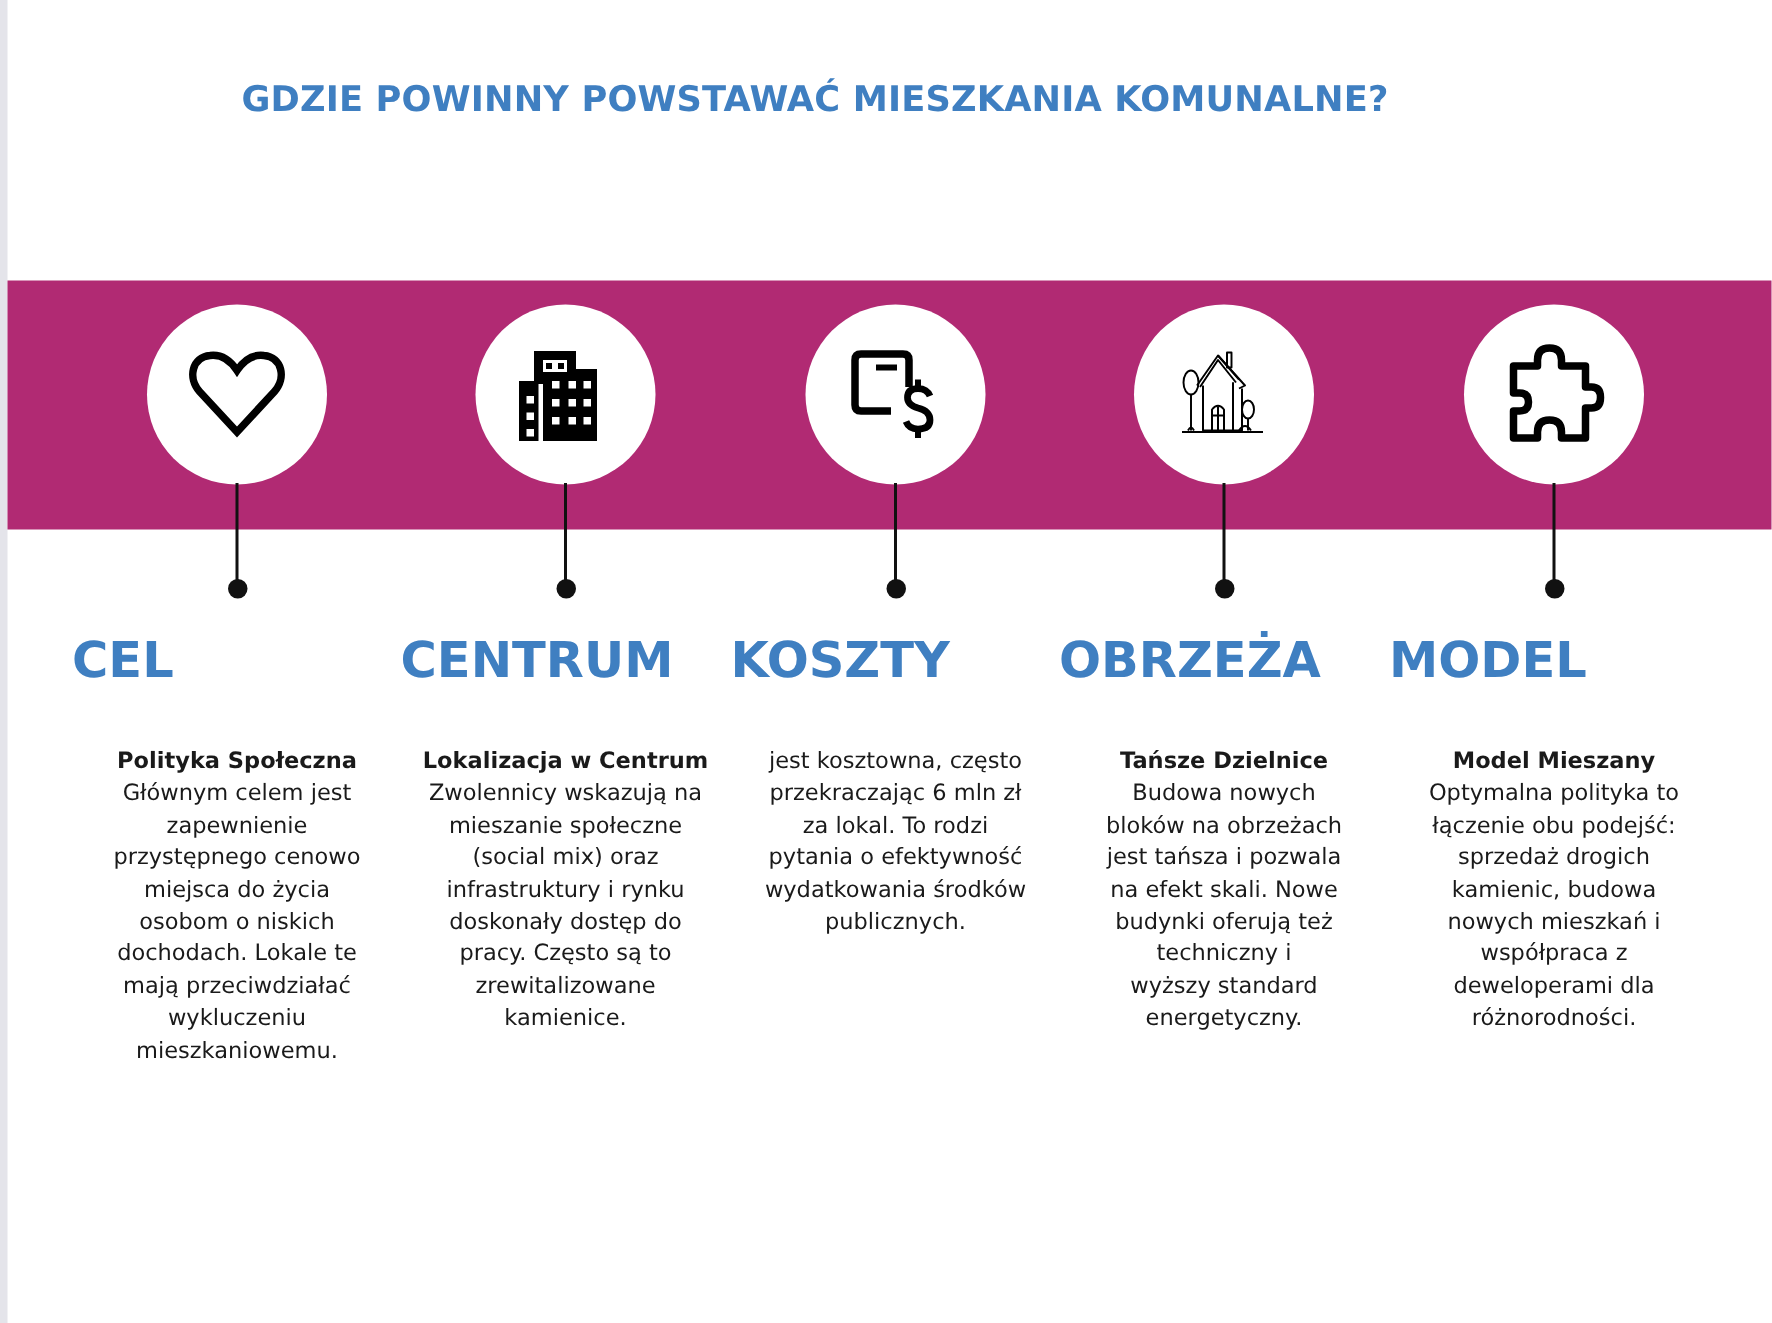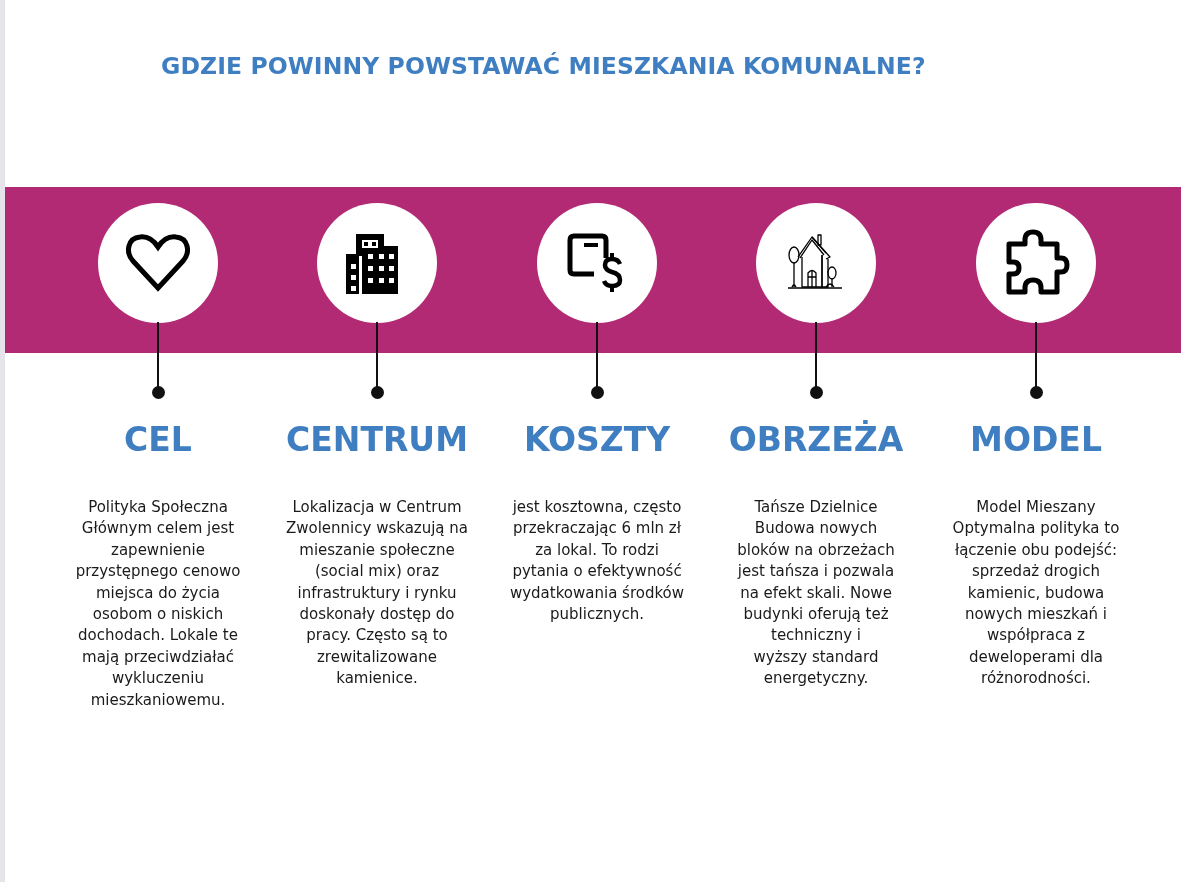--- a/index.html
+++ b/index.html
@@ -24,7 +24,7 @@
   .stem { position: absolute; left: 50%; top: 322px; width: 2px; margin-left: -1px; height: 70px; background: #111111; }
   .dot { position: absolute; left: 50%; top: 386px; width: 13px; height: 13px; margin-left: -6.5px; border-radius: 50%; background: #111111; }
   .heading {
-    position: absolute; left: 0; top: 420px; width: 220px; text-align: center;
+    position: absolute; left: 0; top: 420px; width: 220px; text-align: left;
     font-family: "DejaVu Sans", sans-serif; font-weight: bold; font-size: 33px; color: #3f7fc1;
     white-space: nowrap;
   }

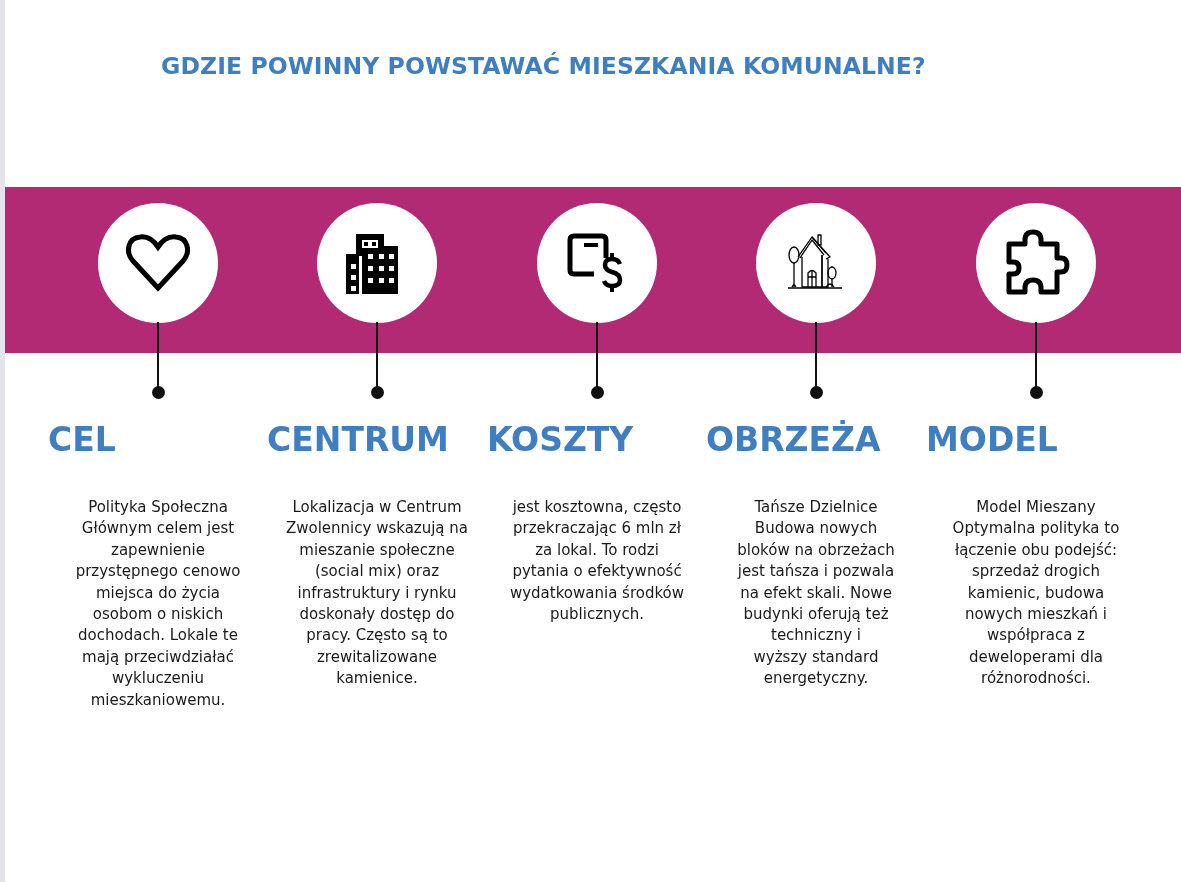--- a/index.html
+++ b/index.html
@@ -29,7 +29,7 @@
     white-space: nowrap;
   }
   .text { position: absolute; left: 0; top: 497px; width: 220px; text-align: center; font-size: 15px; line-height: 21.4px; color: #1a1a1a; }
-  .sub { font-weight: normal; display: block; text-align: center; }
+  .sub { font-weight: bold; display: block; text-align: center; }
   .body { display: block; }
 </style>
 </head>

